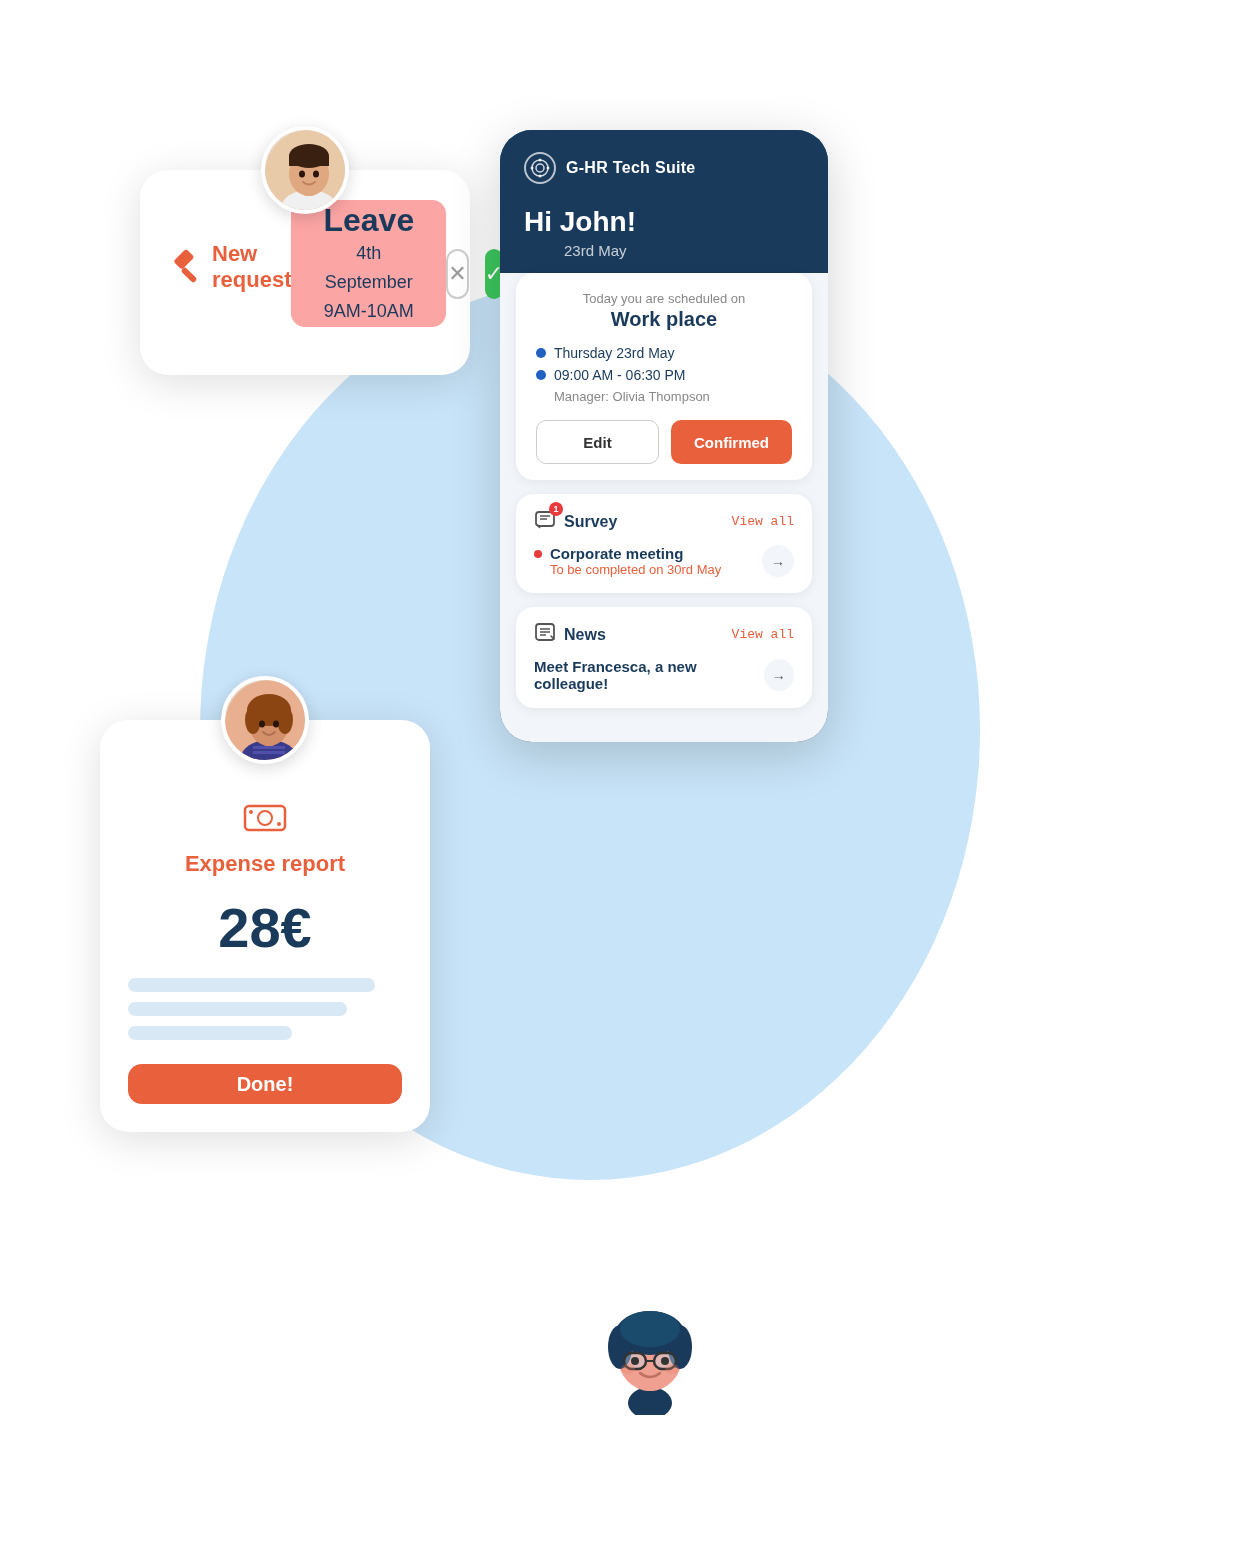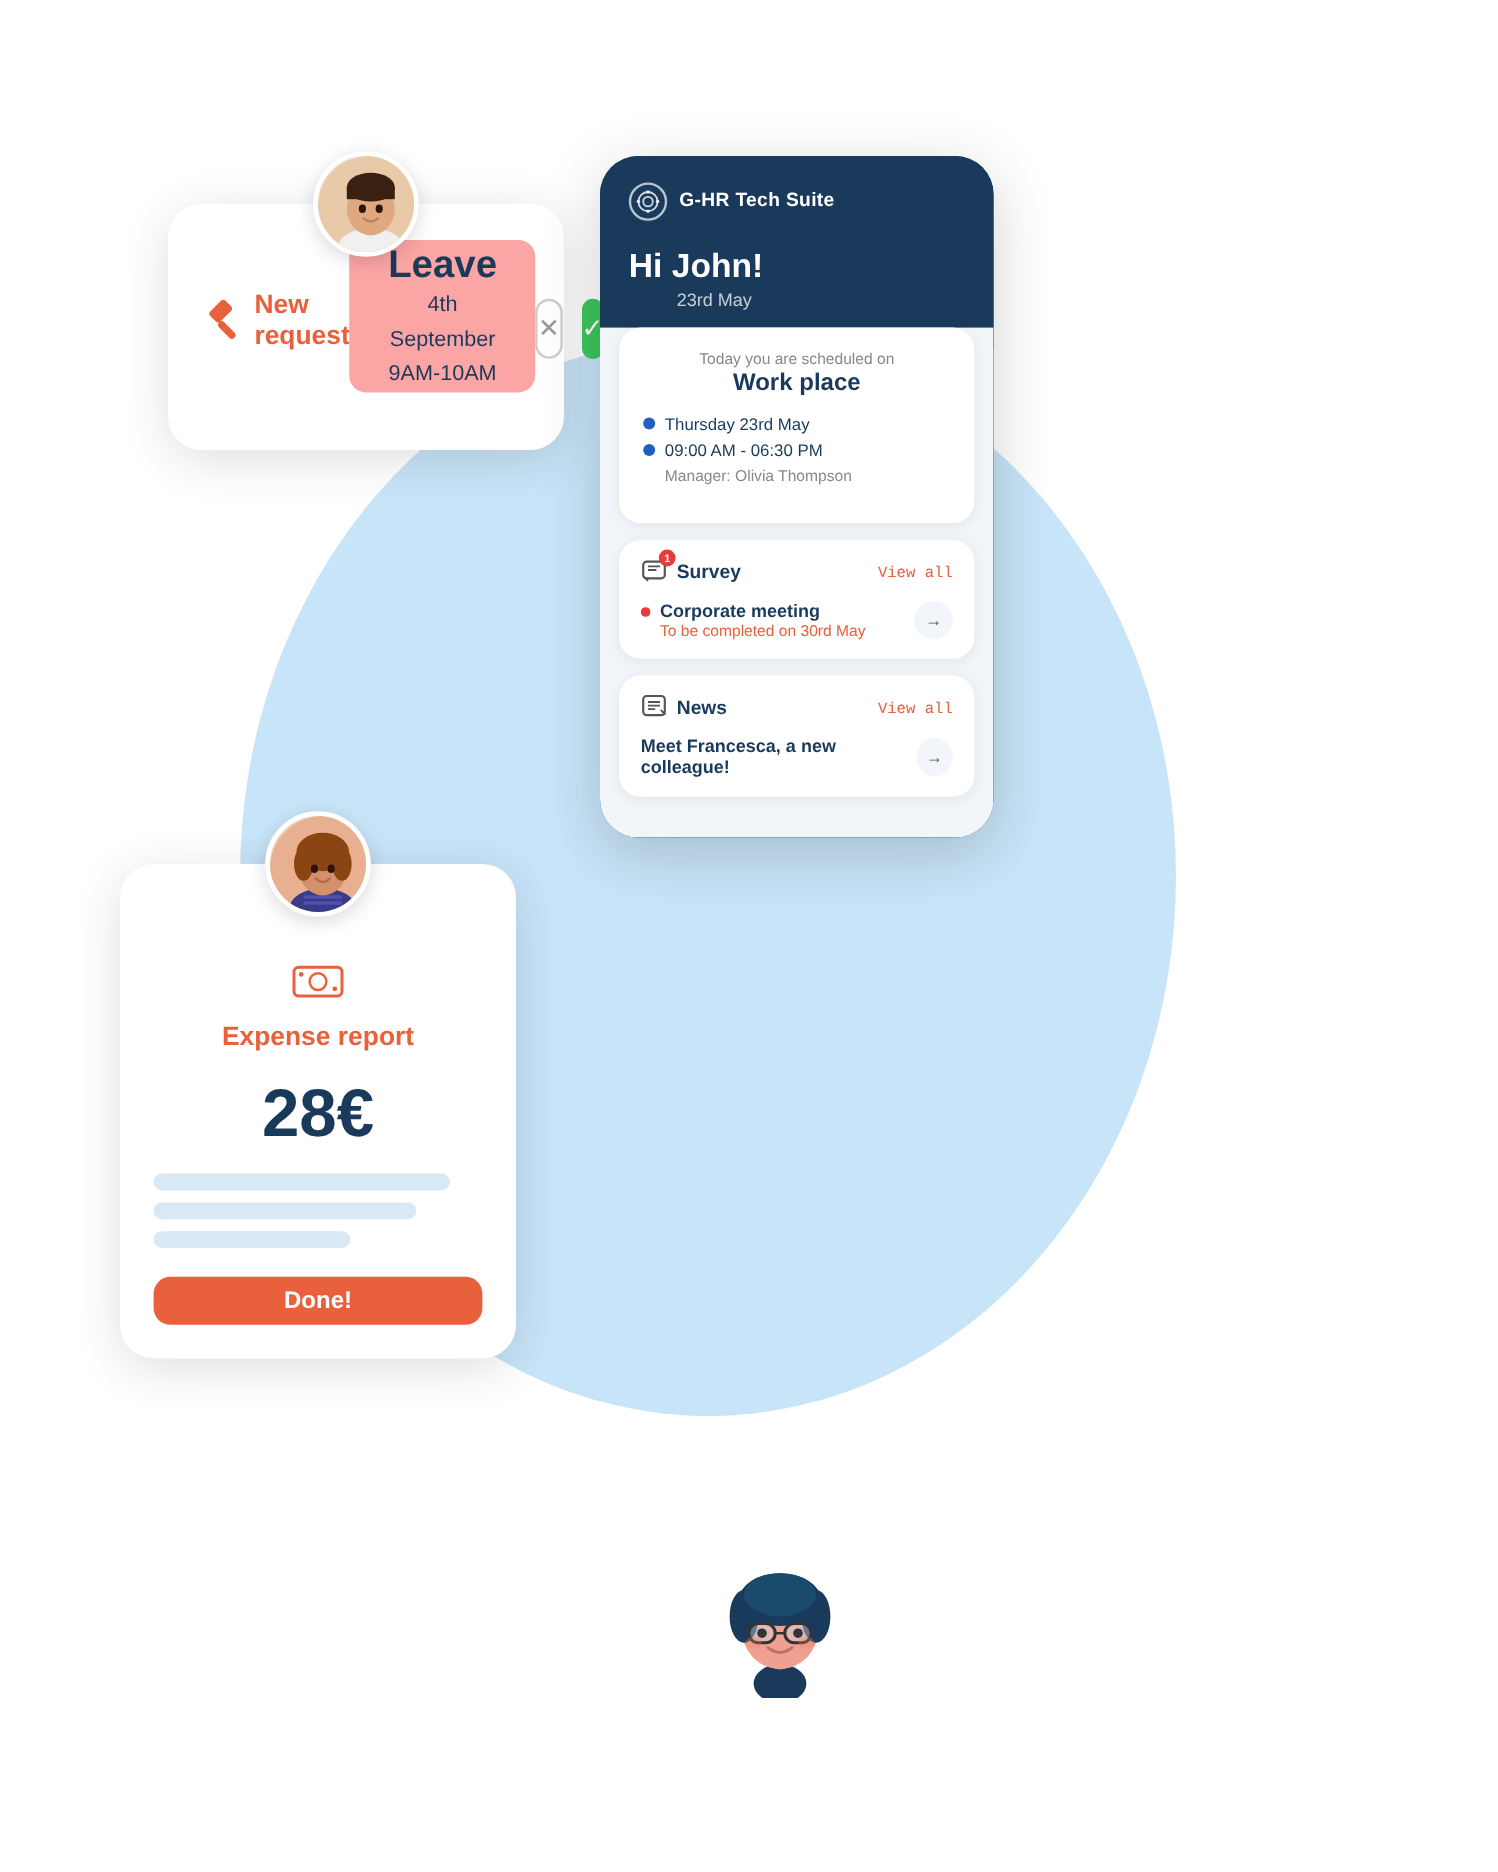--- a/index.html
+++ b/index.html
@@ -546,6 +546,10 @@
       </div>
       <div class="wc-manager">Manager: Olivia Thompson</div>
 
+      <div class="wc-buttons">
+        <button class="btn-edit">Edit</button>
+        <button class="btn-confirmed">Confirmed</button>
+      </div>
     </div>
 
     <div class="section-card">

